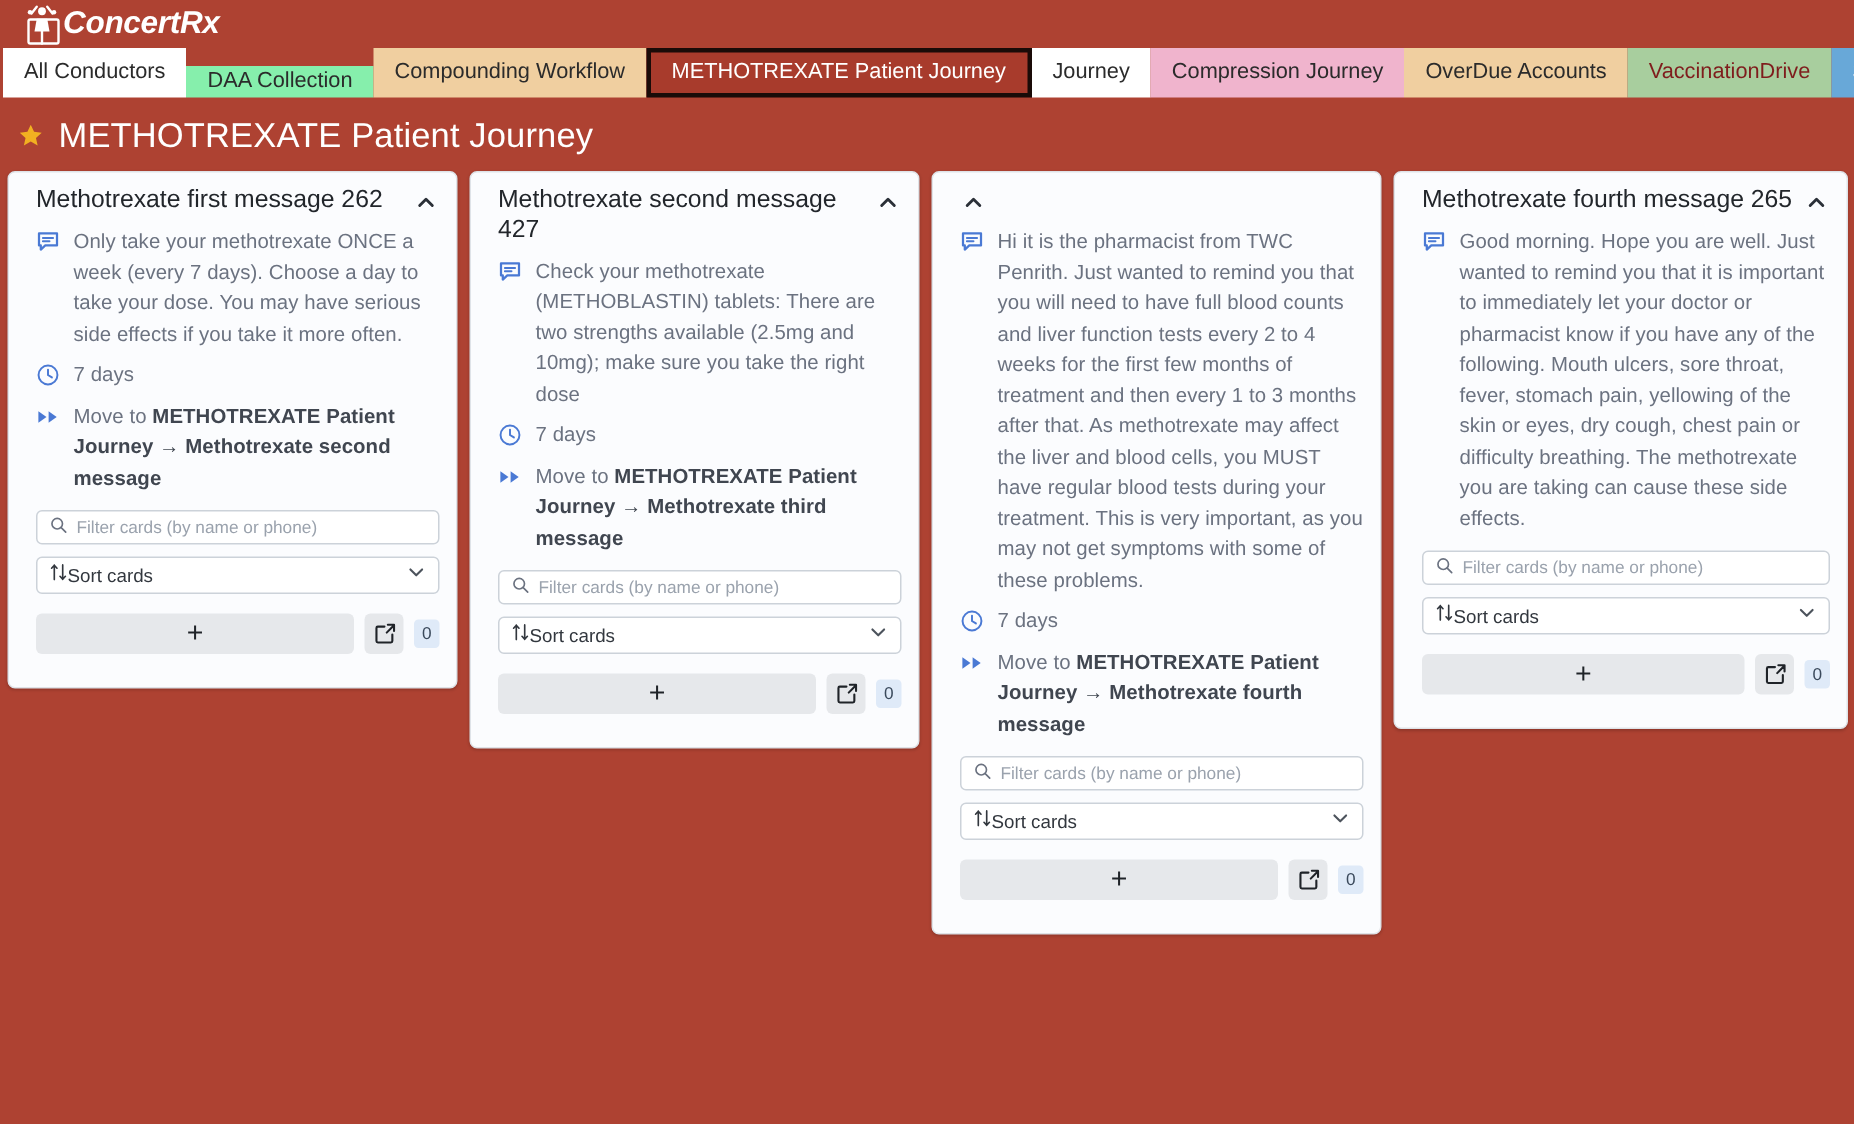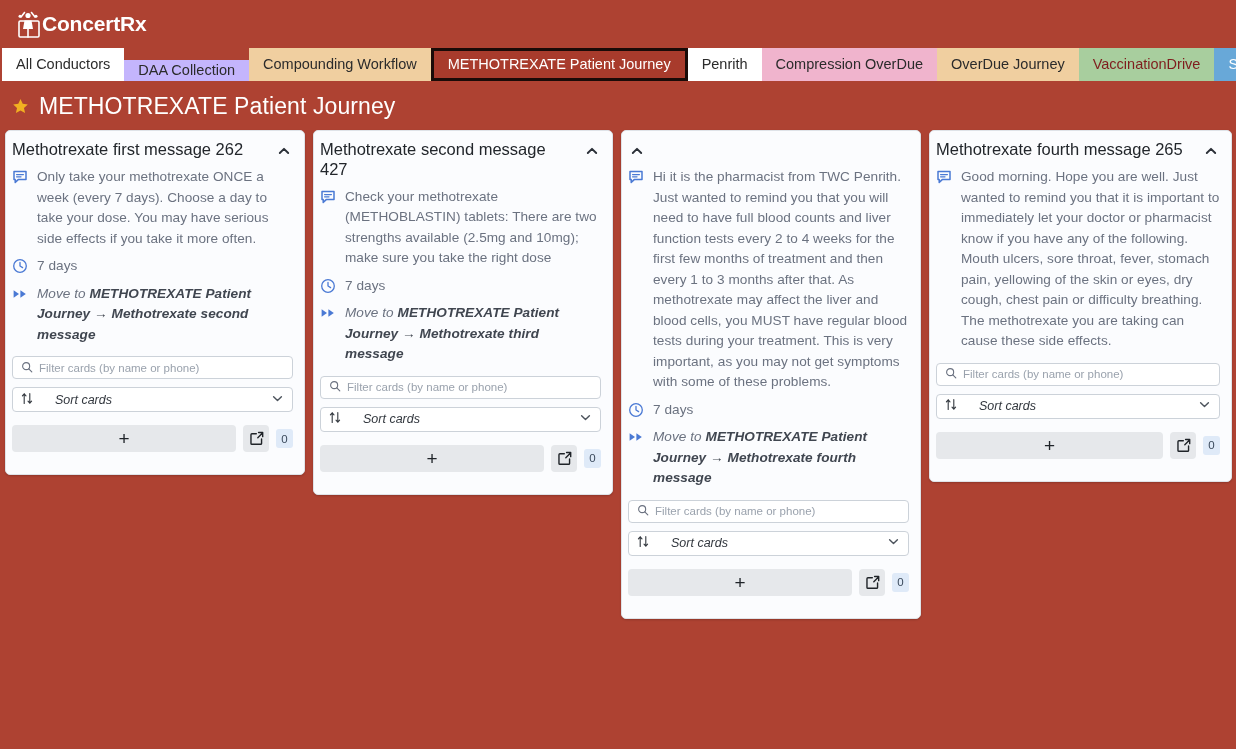--- a/index.html
+++ b/index.html
@@ -14,10 +14,11 @@
 
   
   .topbar {
-    height: 48px;
+    height: 32px;
     display: flex;
     align-items: center;
     padding-left: 14px;
+    font-style: italic;
   }
   .logo-wrap { display: flex; align-items: center; gap: 2px; }
   .logo-mark { width: 30px; height: 32px; display: block; }

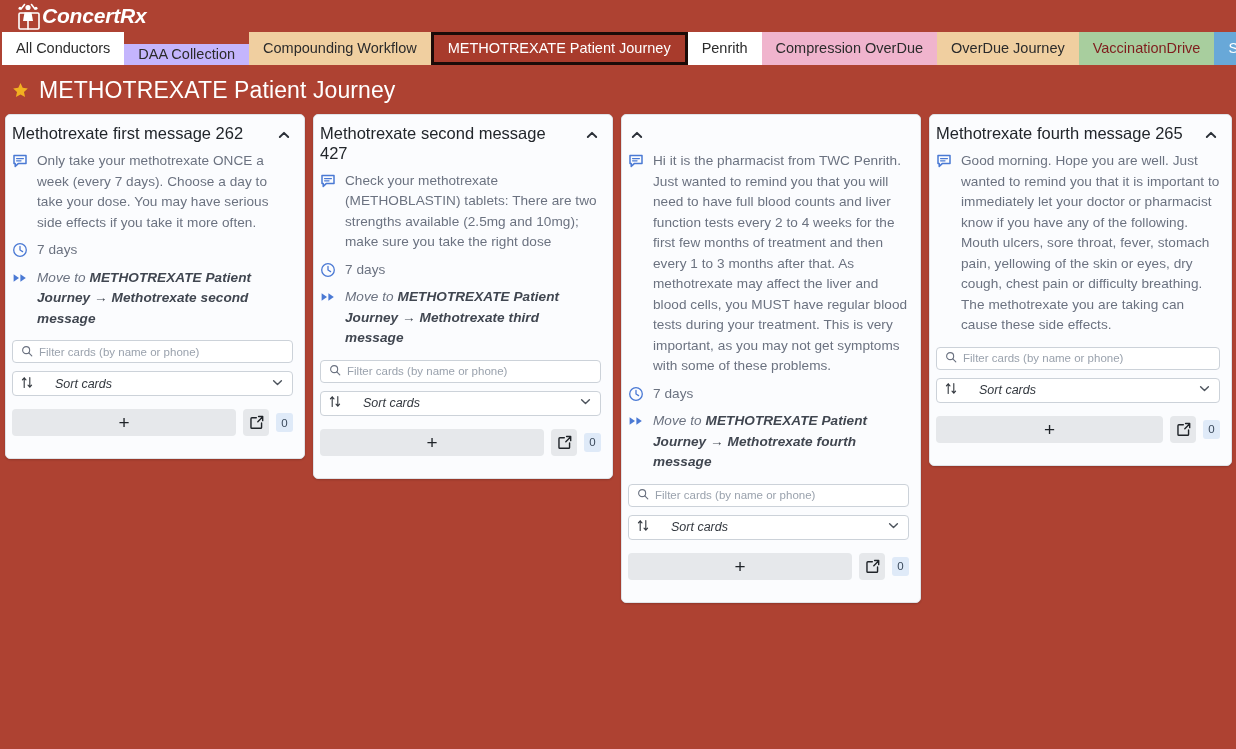--- a/index.html
+++ b/index.html
@@ -230,7 +230,7 @@
 
 <div class="tabbar">
     <div class="tab" style="background: rgb(255, 255, 255); color: rgb(43, 43, 43);">All Conductors</div>
-    <div class="tab" style="background: #c4b5fd; color: rgb(43, 43, 43); margin-top: 12px;">DAA Collection</div>
+    <div class="tab" style="background: #86efac; color: rgb(43, 43, 43); margin-top: 12px;">DAA Collection</div>
     <div class="tab" style="background: rgb(240, 207, 160); color: rgb(43, 43, 43);">Compounding Workflow</div>
     <div class="tab active" style="background: rgb(168, 59, 44); color: rgb(255, 255, 255);">METHOTREXATE Patient Journey</div>
     <div class="tab" style="background: rgb(255, 255, 255); color: rgb(43, 43, 43);">Penrith</div>

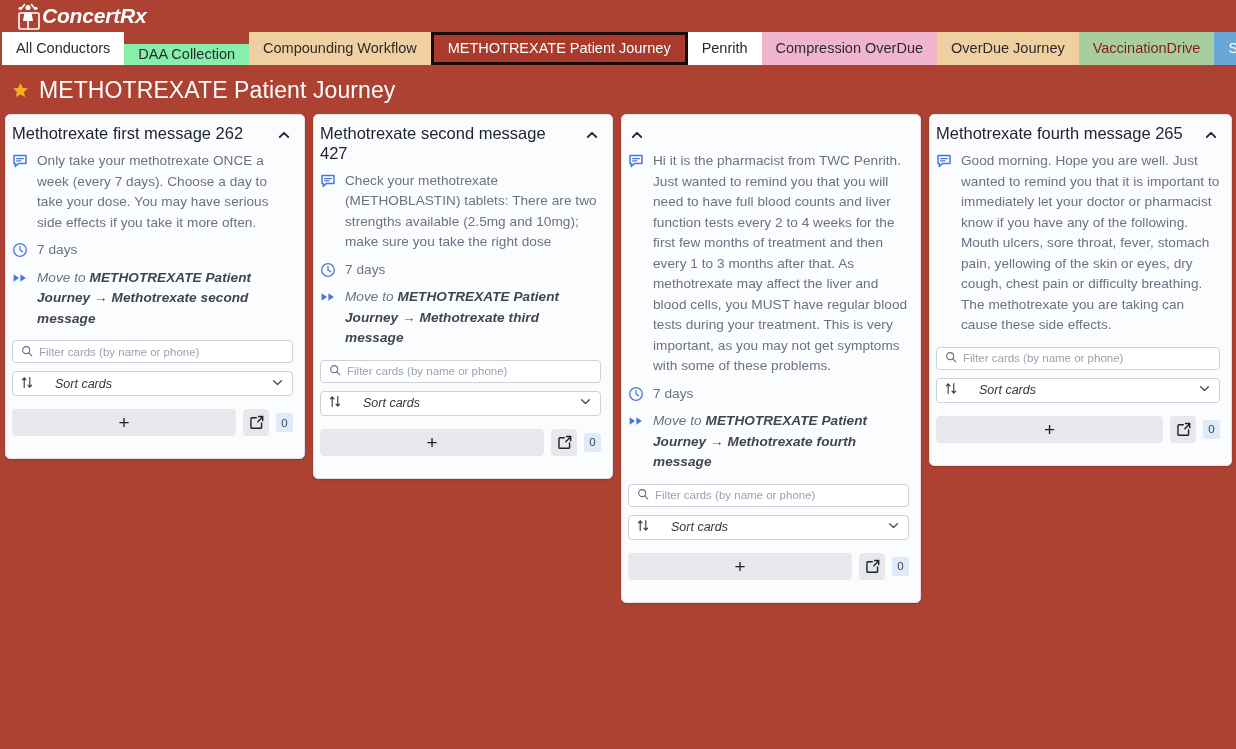--- a/index.html
+++ b/index.html
@@ -233,7 +233,7 @@
     <div class="tab" style="background: #86efac; color: rgb(43, 43, 43); margin-top: 12px;">DAA Collection</div>
     <div class="tab" style="background: rgb(240, 207, 160); color: rgb(43, 43, 43);">Compounding Workflow</div>
     <div class="tab active" style="background: rgb(168, 59, 44); color: rgb(255, 255, 255);">METHOTREXATE Patient Journey</div>
-    <div class="tab" style="background: rgb(255, 255, 255); color: rgb(43, 43, 43);">Penrith</div>
+    <div class="tab" style="background: rgb(255, 255, 255); color: rgb(43, 43, 43);">Journey</div>
     <div class="tab" style="background: rgb(240, 180, 205); color: rgb(43, 43, 43);">Compression OverDue</div>
     <div class="tab" style="background: rgb(240, 207, 160); color: rgb(43, 43, 43);">OverDue Journey</div>
     <div class="tab" style="background: rgb(168, 206, 158); color: #7f1d1d;">VaccinationDrive</div>

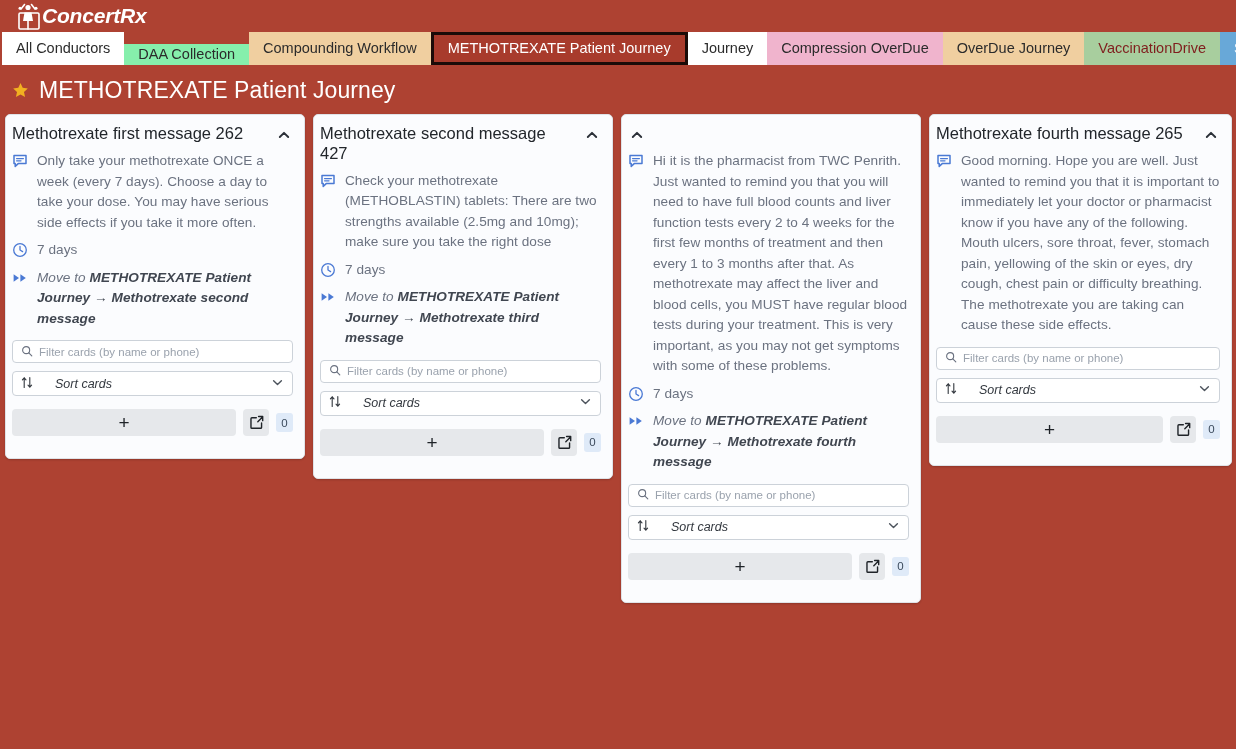--- a/index.html
+++ b/index.html
@@ -234,7 +234,7 @@
     <div class="tab" style="background: rgb(240, 207, 160); color: rgb(43, 43, 43);">Compounding Workflow</div>
     <div class="tab active" style="background: rgb(168, 59, 44); color: rgb(255, 255, 255);">METHOTREXATE Patient Journey</div>
     <div class="tab" style="background: rgb(255, 255, 255); color: rgb(43, 43, 43);">Journey</div>
-    <div class="tab" style="background: rgb(240, 180, 205); color: rgb(43, 43, 43);">Compression OverDue</div>
+    <div class="tab" style="background: rgb(240, 180, 205); color: rgb(43, 43, 43);">Compression Journey</div>
     <div class="tab" style="background: rgb(240, 207, 160); color: rgb(43, 43, 43);">OverDue Journey</div>
     <div class="tab" style="background: rgb(168, 206, 158); color: #7f1d1d;">VaccinationDrive</div>
     <div class="tab" style="background: rgb(104, 168, 216); color: rgb(255, 255, 255);">Special Orders</div>

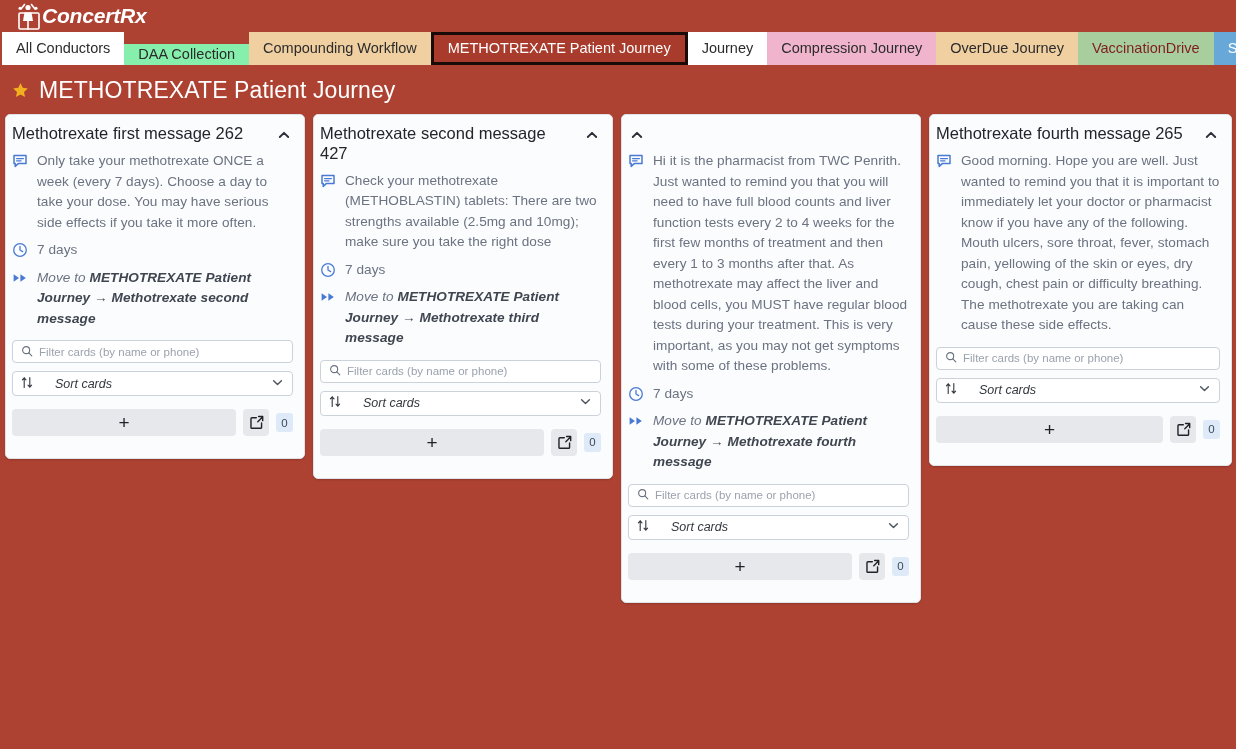--- a/index.html
+++ b/index.html
@@ -235,7 +235,7 @@
     <div class="tab active" style="background: rgb(168, 59, 44); color: rgb(255, 255, 255);">METHOTREXATE Patient Journey</div>
     <div class="tab" style="background: rgb(255, 255, 255); color: rgb(43, 43, 43);">Journey</div>
     <div class="tab" style="background: rgb(240, 180, 205); color: rgb(43, 43, 43);">Compression Journey</div>
-    <div class="tab" style="background: rgb(240, 207, 160); color: rgb(43, 43, 43);">OverDue Journey</div>
+    <div class="tab" style="background: rgb(240, 207, 160); color: rgb(43, 43, 43);">OverDue Accounts</div>
     <div class="tab" style="background: rgb(168, 206, 158); color: #7f1d1d;">VaccinationDrive</div>
     <div class="tab" style="background: rgb(104, 168, 216); color: rgb(255, 255, 255);">Special Orders</div>
   </div>

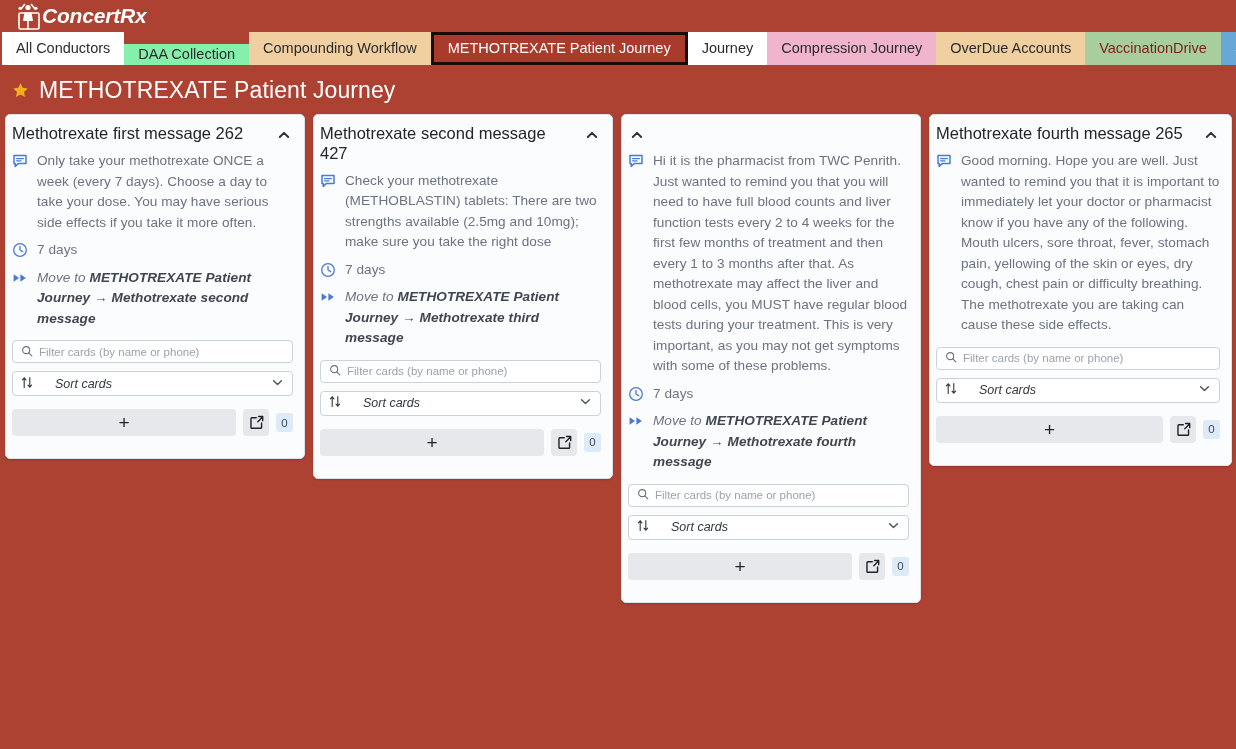--- a/index.html
+++ b/index.html
@@ -84,7 +84,7 @@
     border-radius: 5px;
     width: 300px;
     flex: 0 0 300px;
-    padding: 9px 11px 22px 6px;
+    padding: 9px 11px 22px 18px;
     box-shadow: 0 1px 2px rgba(0,0,0,0.18);
   }
   .column.w4 { width: 303px; flex: 0 0 303px; }

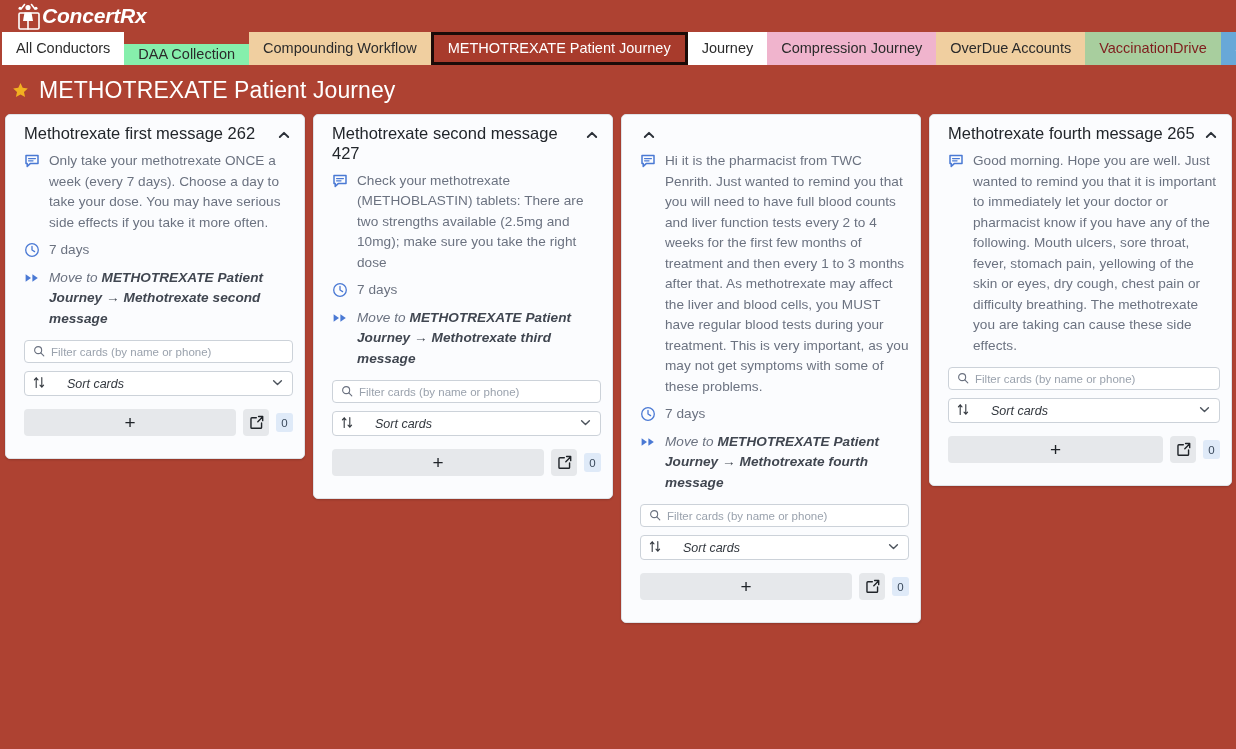--- a/index.html
+++ b/index.html
@@ -129,7 +129,7 @@
     line-height: 1.51;
     letter-spacing: 0.05px;
   }
-  .meta-text.move { color: #6b7280; font-style: italic; }
+  .meta-text.move { color: #6b7280; }
   .meta-text.move b { color: #404650; font-weight: 700; }
 
   

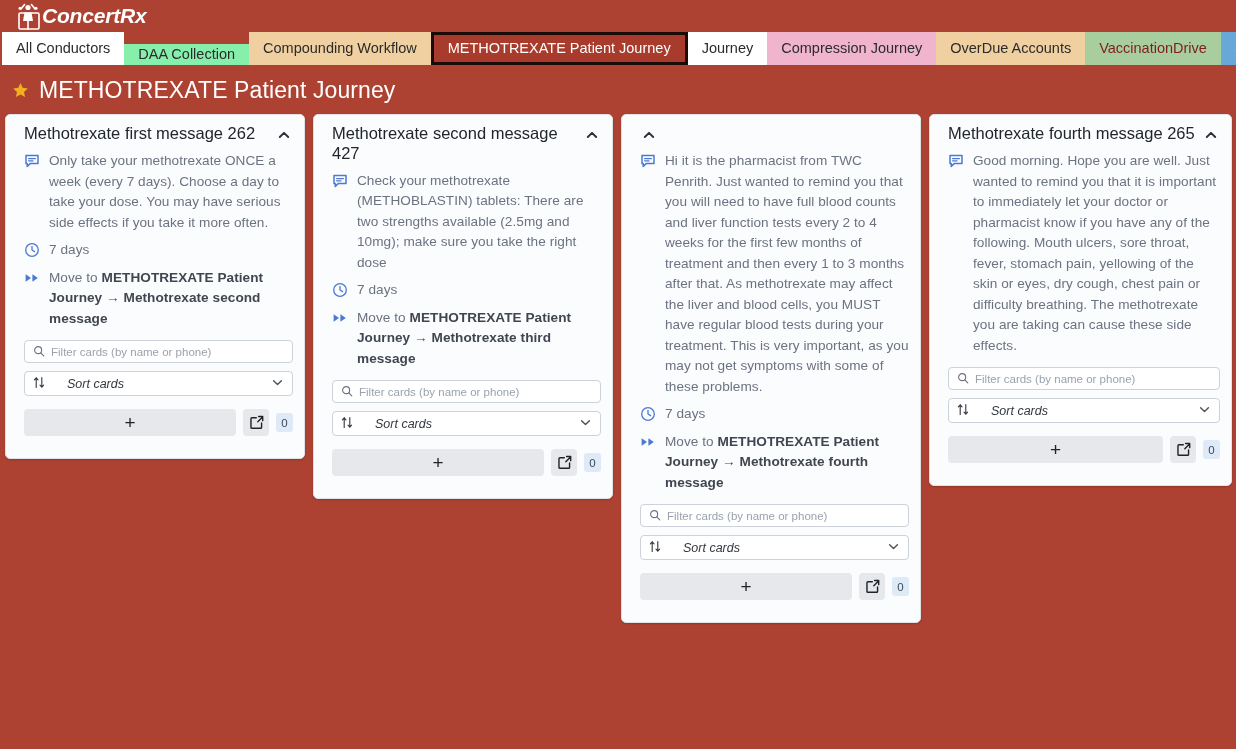--- a/index.html
+++ b/index.html
@@ -158,12 +158,11 @@
     background: #ffffff;
     display: flex;
     align-items: center;
-    gap: 22px;
+    gap: 0;
     padding: 0 8px;
     margin-top: 8px;
     cursor: pointer;
     position: relative;
-    font-style: italic;
   }
   .sort-label { font-size: 12.5px; color: #32373e; }
   .sort-chev { margin-left: auto; }

